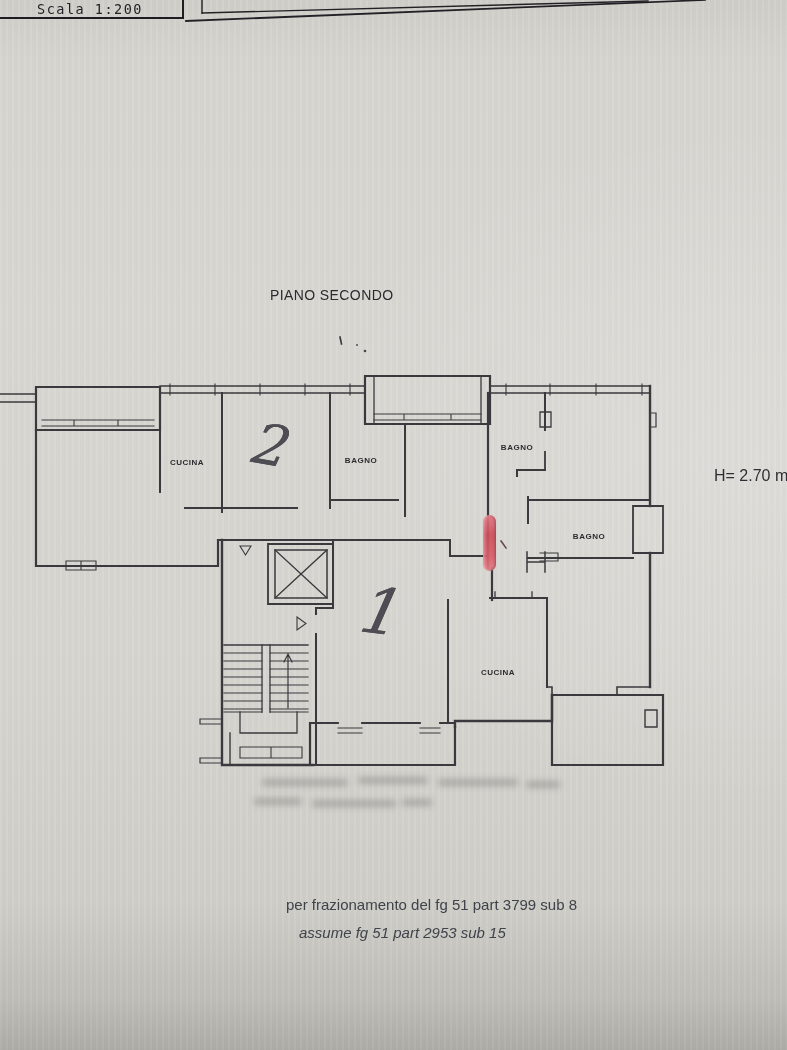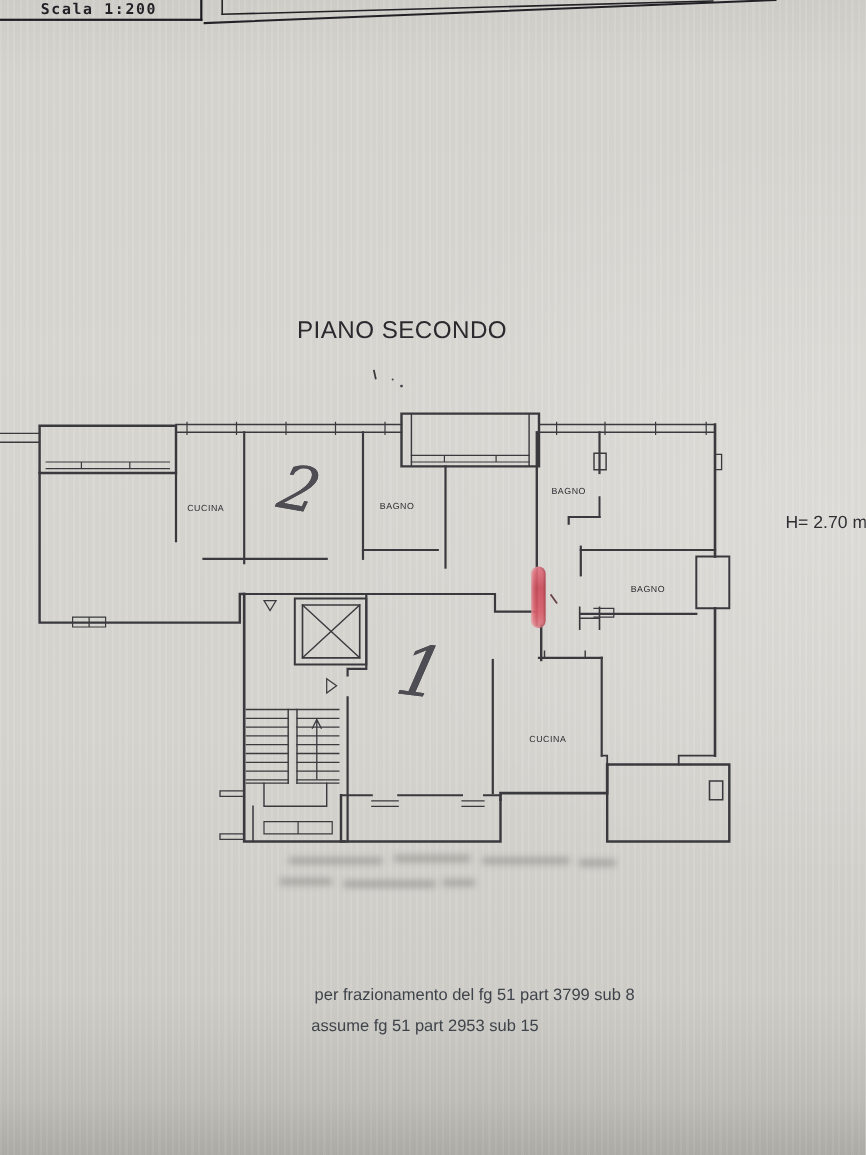--- a/index.html
+++ b/index.html
@@ -18,7 +18,7 @@
   .scale-box{
     position:absolute;left:0;top:0;width:184px;height:19px;
     border-right:2.5px solid #1d1d21;border-bottom:2.5px solid #1d1d21;
-    font-family:"DejaVu Sans Mono",monospace;font-size:13.5px;font-weight:bold;
+    font-family:"DejaVu Sans Mono",monospace;font-size:13.5px;font-weight:normal;
     letter-spacing:1.5px;color:#232327;line-height:18px;padding-left:37px;
     box-sizing:border-box;
   }

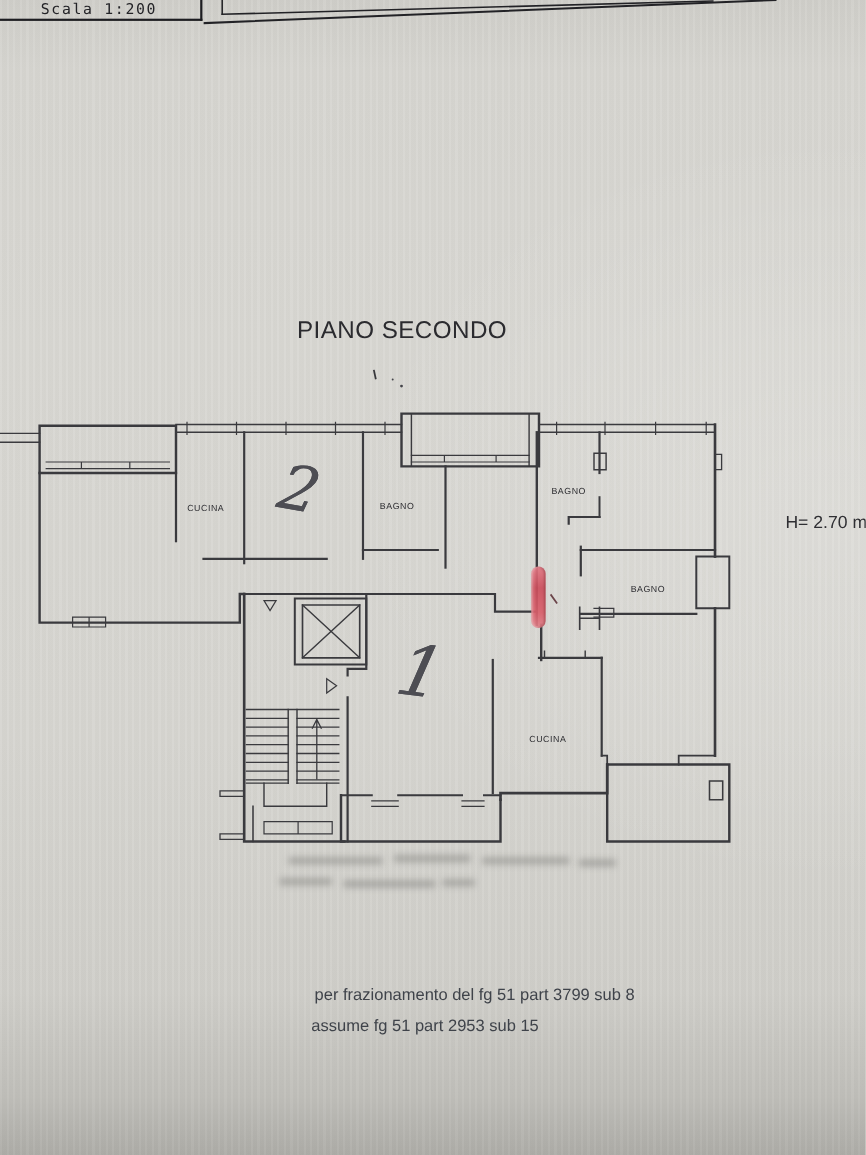--- a/index.html
+++ b/index.html
@@ -25,7 +25,7 @@
   svg.plan{position:absolute;left:0;top:0;}
   .floor-title{
     position:absolute;left:270px;top:287px;
-    font-size:22px;letter-spacing:.4px;color:#2b2b2f;
+    font-size:14px;letter-spacing:.4px;color:#2b2b2f;
   }
   .rlabel{
     position:absolute;transform:translate(-50%,-50%);

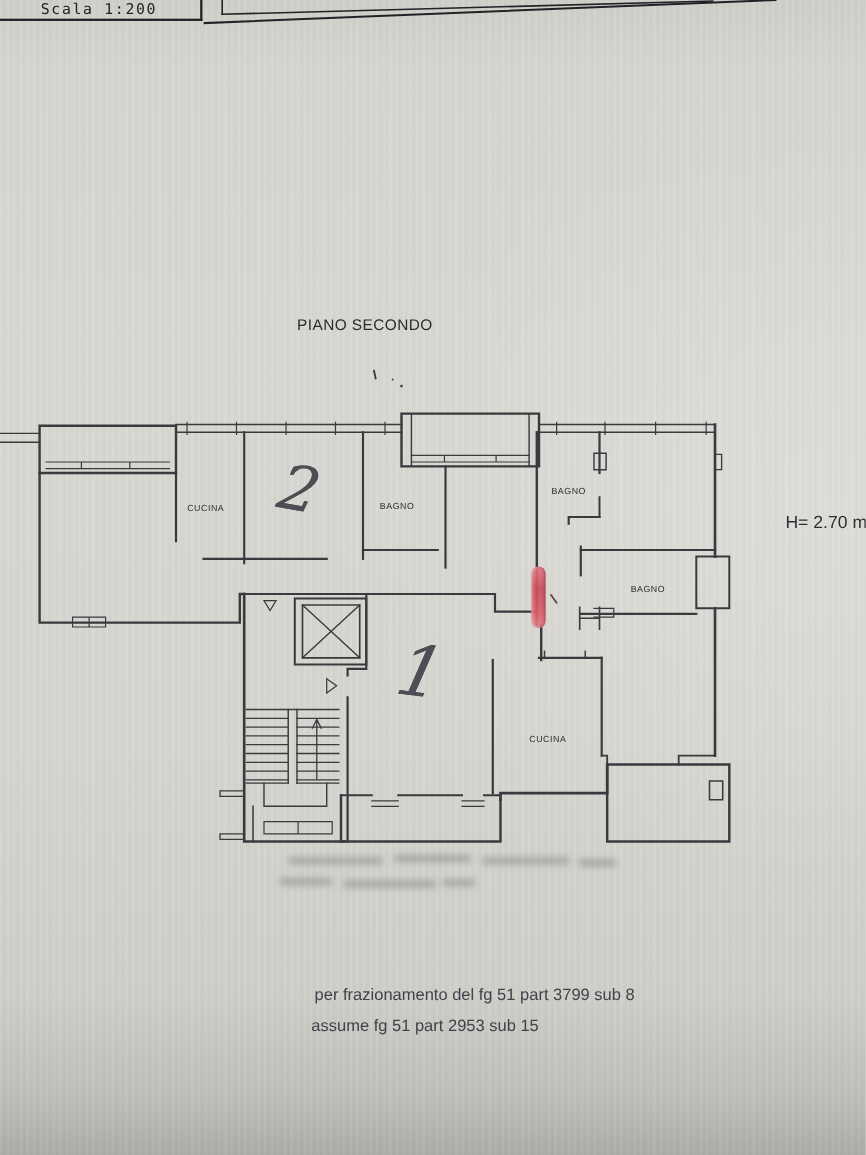--- a/index.html
+++ b/index.html
@@ -29,7 +29,7 @@
   }
   .rlabel{
     position:absolute;transform:translate(-50%,-50%);
-    font-size:8px;font-weight:normal;letter-spacing:.5px;color:#2c2c30;white-space:nowrap;
+    font-size:8px;font-weight:bold;letter-spacing:.5px;color:#2c2c30;white-space:nowrap;
   }
   .rl-cucina2{left:187px;top:462px;}
   .rl-bagno2a{left:361px;top:460px;}

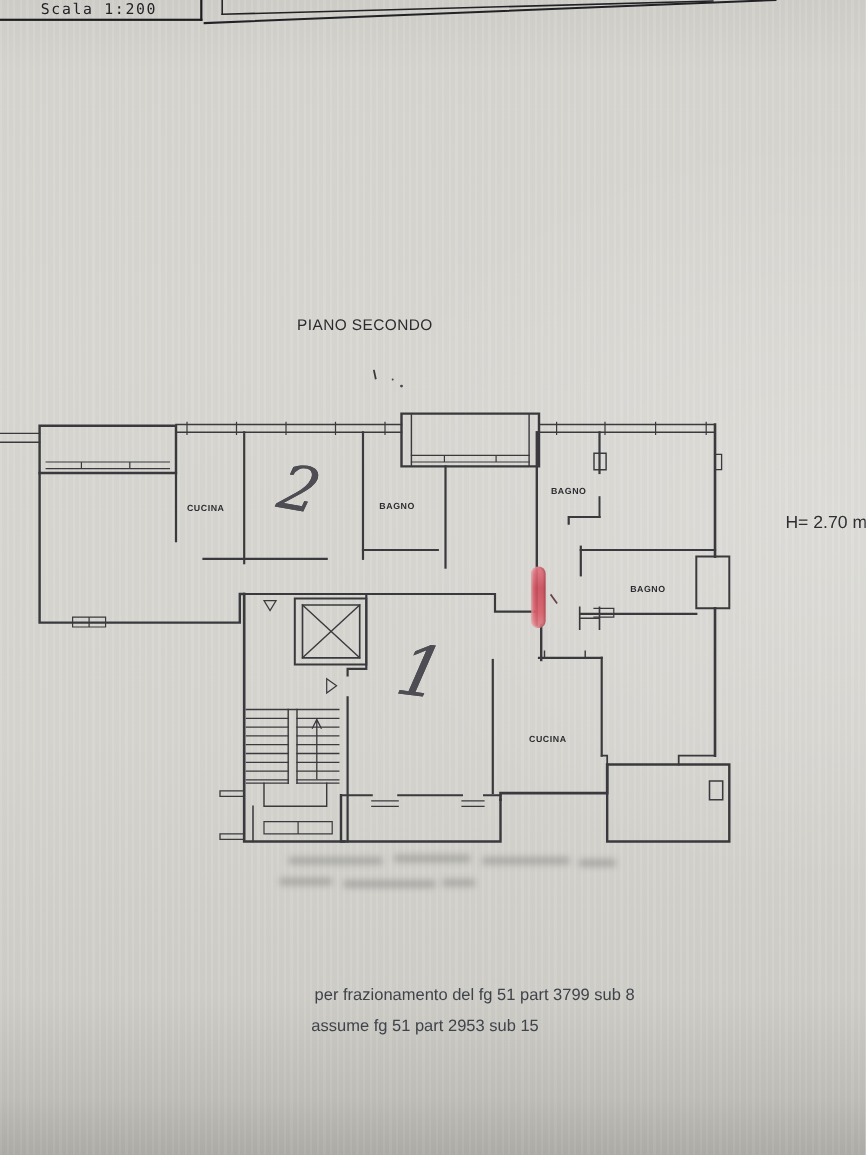--- a/index.html
+++ b/index.html
@@ -54,7 +54,7 @@
   .smudge{position:absolute;background:rgba(104,106,102,.38);filter:blur(3px);height:7px;border-radius:3px;}
   .notes{position:absolute;left:0;top:0;color:#3f434a;font-size:15px;}
   .note-1{position:absolute;left:286px;top:896px;white-space:nowrap;}
-  .note-2{position:absolute;left:283px;top:924px;white-space:nowrap;}
+  .note-2{position:absolute;left:299px;top:924px;white-space:nowrap;font-style:italic;}
 </style>
 </head>
 <body>

